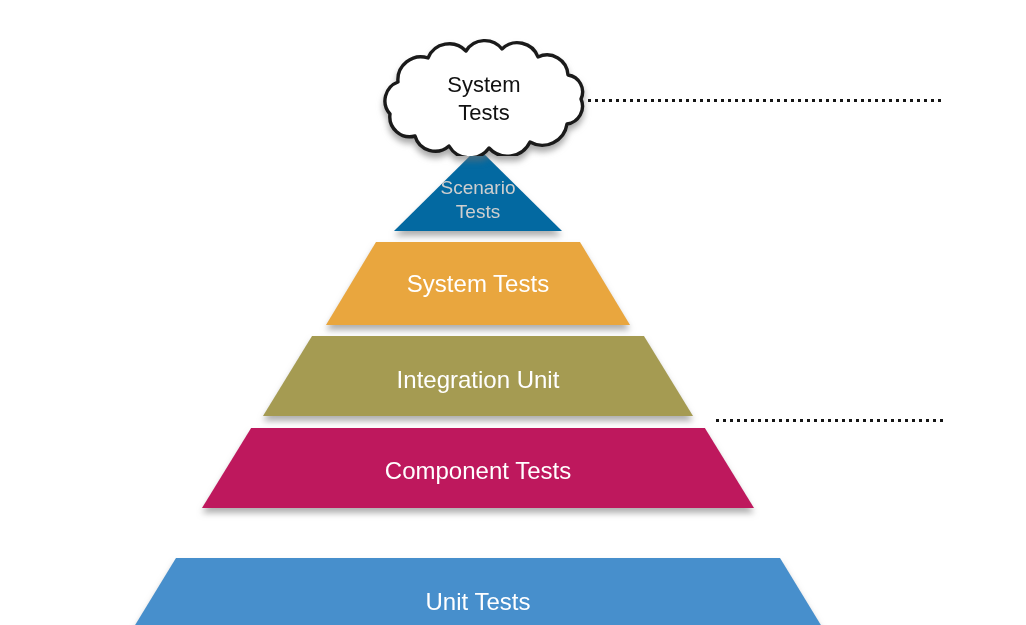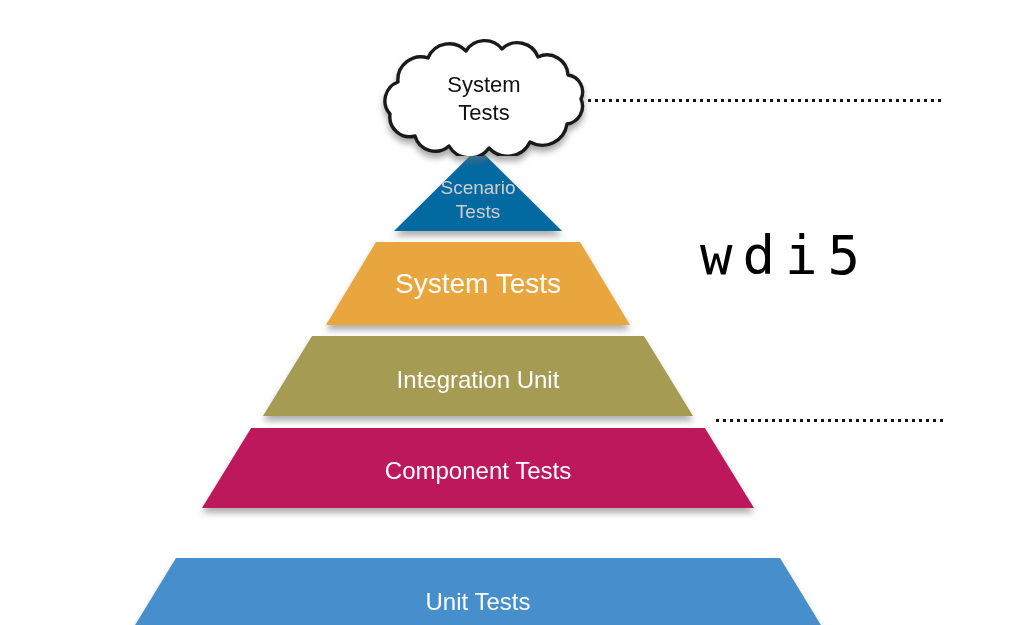--- a/index.html
+++ b/index.html
@@ -20,7 +20,7 @@
     flex-direction:column;justify-content:flex-end;padding-bottom:7px;
     font-size:19px;line-height:24px;text-align:center;}
   .wrap-system{left:326px;top:242px;width:304px;height:83px;}
-  .trap-system{clip-path:polygon(16.45% 0,83.55% 0,100% 100%,0 100%);padding-top:0;font-size:28px;}
+  .trap-system{clip-path:polygon(16.45% 0,83.55% 0,100% 100%,0 100%);padding-top:0;font-size:24px;}
   .wrap-integration{left:263px;top:336px;width:430px;height:80px;}
   .trap-integration{clip-path:polygon(11.4% 0,88.6% 0,100% 100%,0 100%);padding-top:8px;font-size:24px;}
   .wrap-component{left:202px;top:428px;width:552px;height:80px;}

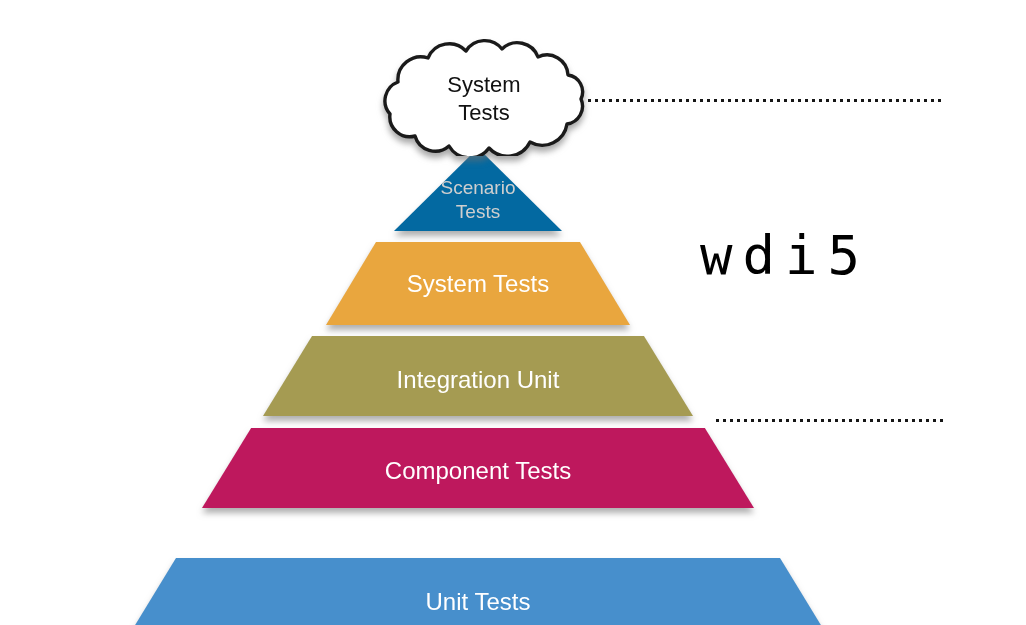--- a/index.html
+++ b/index.html
@@ -106,7 +106,6 @@
     <span>Tests</span>
   </div>
 
-  <div class="wdi5">wdi5</div>
 
 </div>
 

